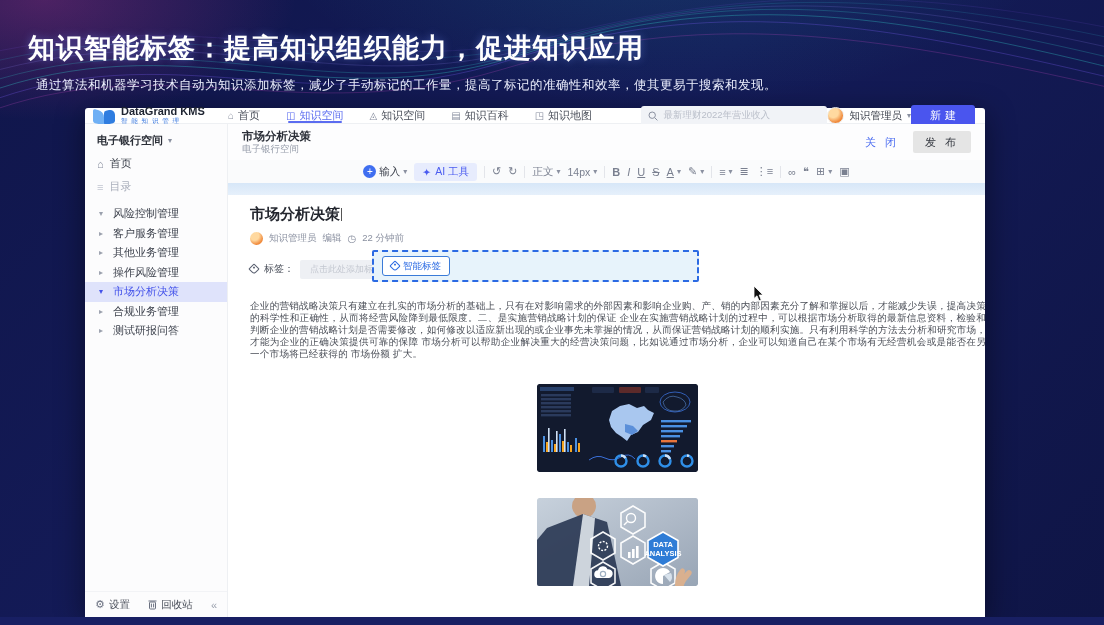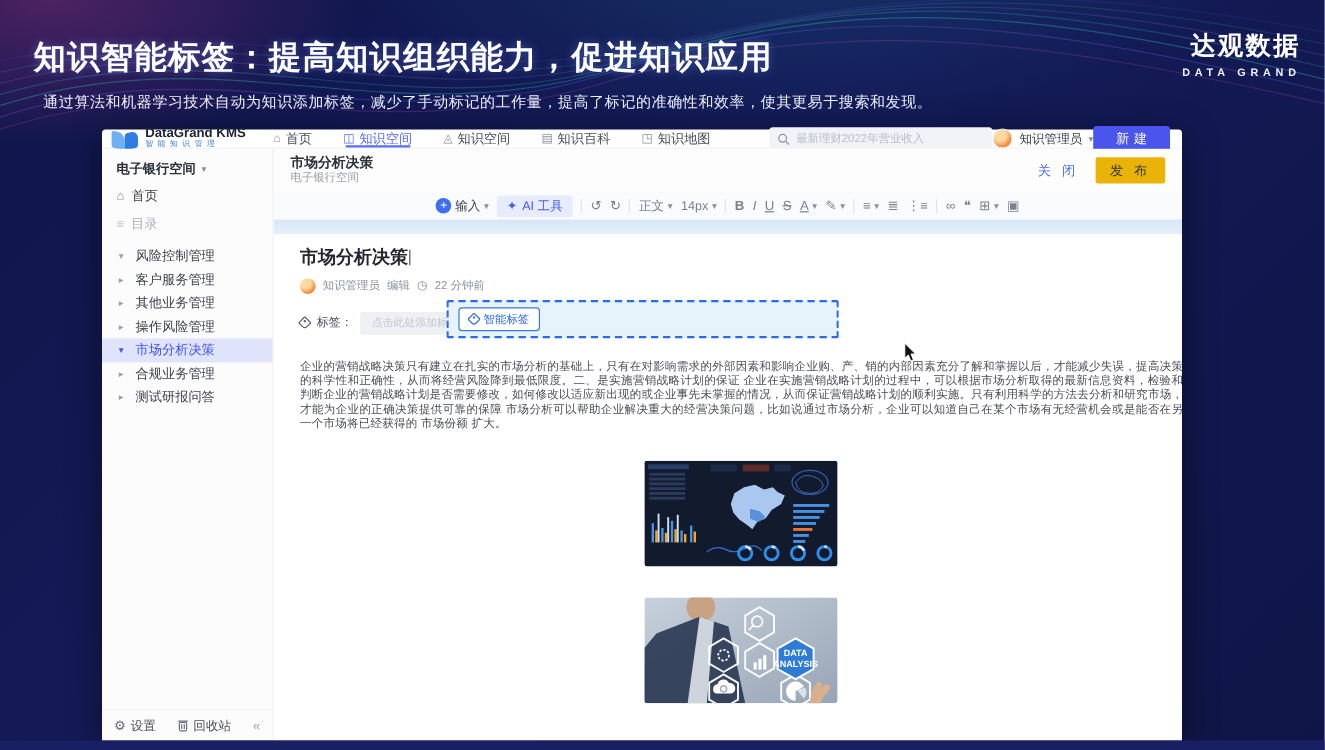--- a/index.html
+++ b/index.html
@@ -190,10 +190,6 @@
 
   <div class="slide-title">知识智能标签：提高知识组织能力，促进知识应用</div>
   <div class="slide-subtitle">通过算法和机器学习技术自动为知识添加标签，减少了手动标记的工作量，提高了标记的准确性和效率，使其更易于搜索和发现。</div>
-  <div class="brand">
-    <div class="brand-name">达观数据</div>
-    <div class="brand-sub">DATA GRAND</div>
-  </div>
 
   <div class="app">
 

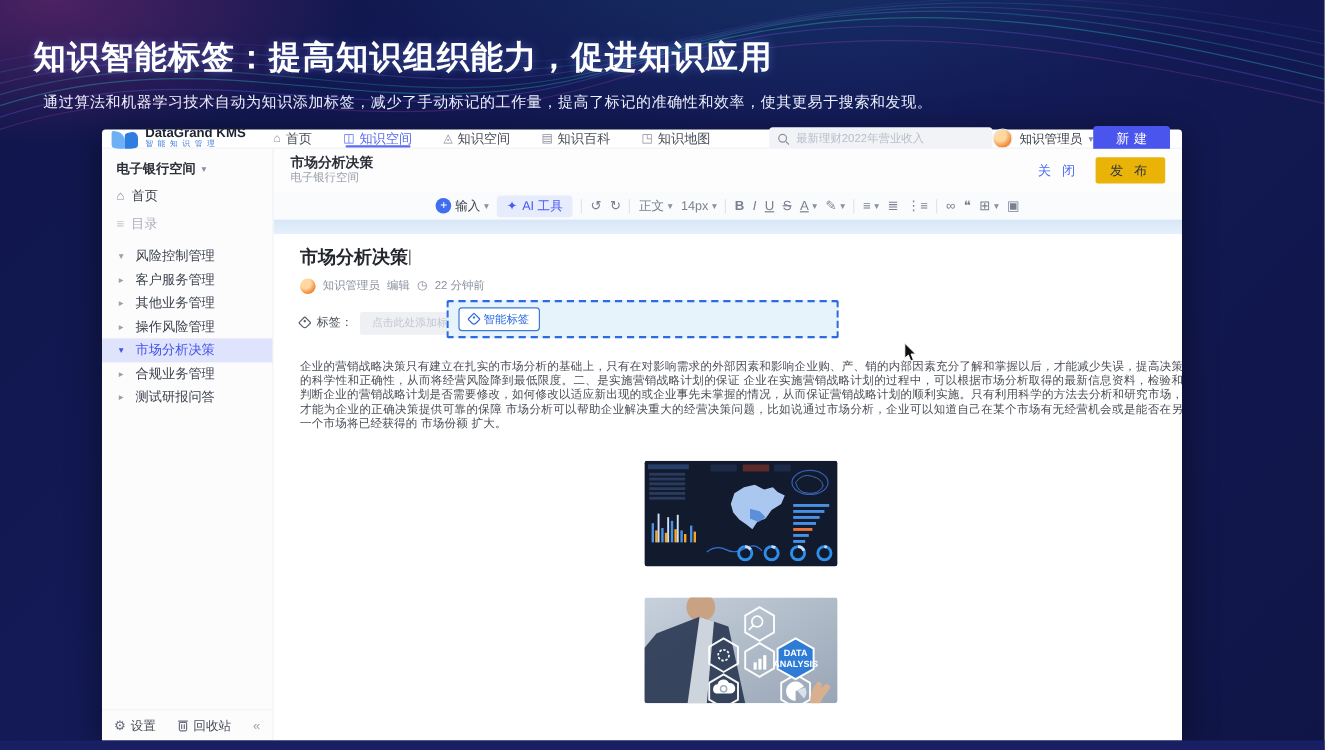--- a/index.html
+++ b/index.html
@@ -107,7 +107,7 @@
   .doc-header-actions { margin-left:auto; display:flex; align-items:center; gap:14px; }
   .btn-close { color:#4a6bf0; font-size:11px; letter-spacing:3px; background:none; border:none; cursor:pointer; font-family:inherit; }
   .btn-publish {
-    background:#eab308; color:#33373f; border:none; border-radius:2px; height:22px; padding:0 12px;
+    background:#e5e5e5; color:#33373f; border:none; border-radius:2px; height:22px; padding:0 12px;
     font-size:11px; letter-spacing:3px; cursor:pointer; font-family:inherit;
   }
 

